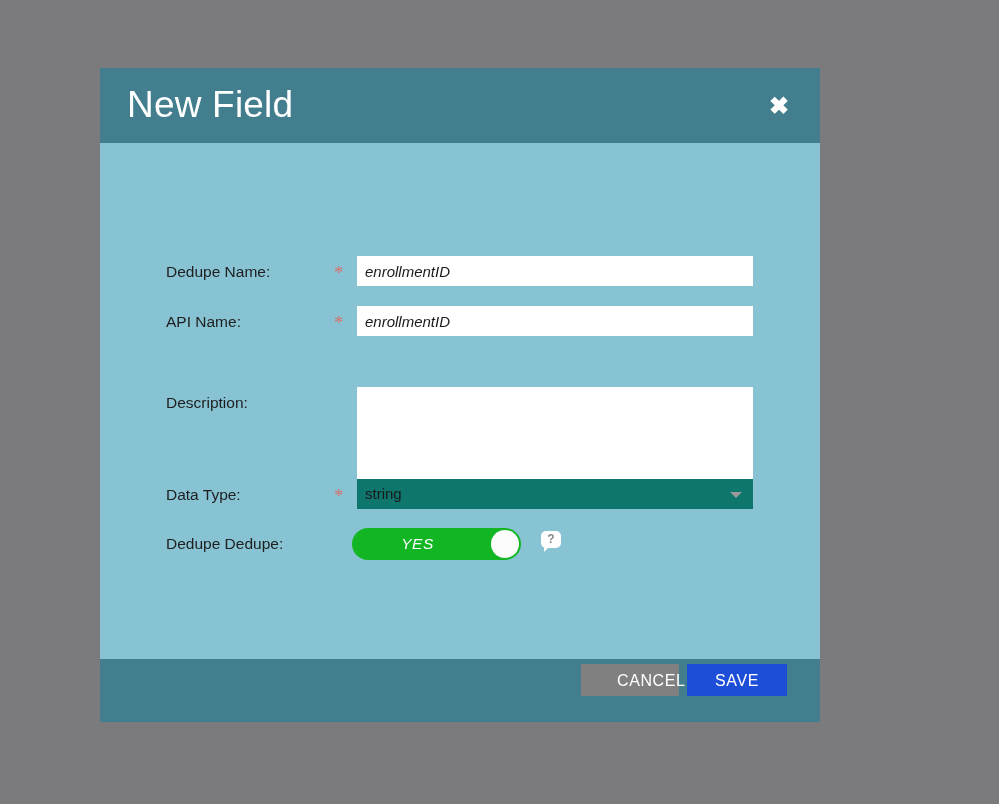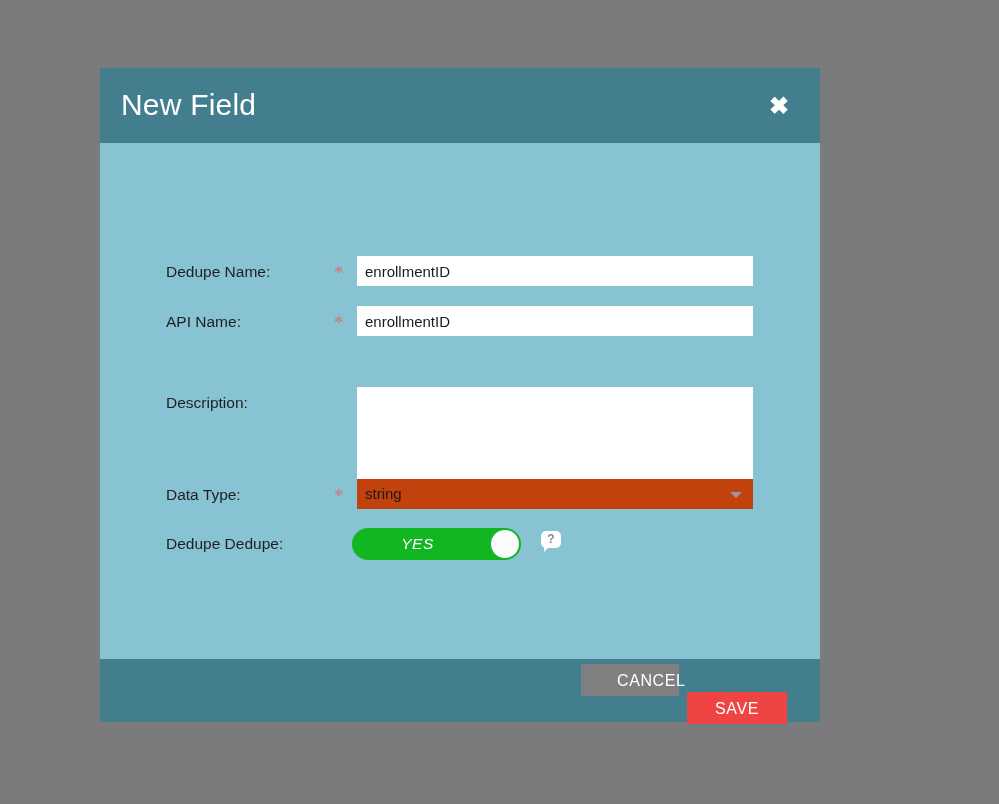--- a/index.html
+++ b/index.html
@@ -33,10 +33,10 @@
   }
   .modal-title {
     position: absolute;
-    left: 21px;
+    left: 27px;
     top: 17px;
     color: #ffffff;
-    font-size: 30px;
+    font-size: 37px;
     font-weight: 300;
     letter-spacing: 0.2px;
     line-height: 40px;

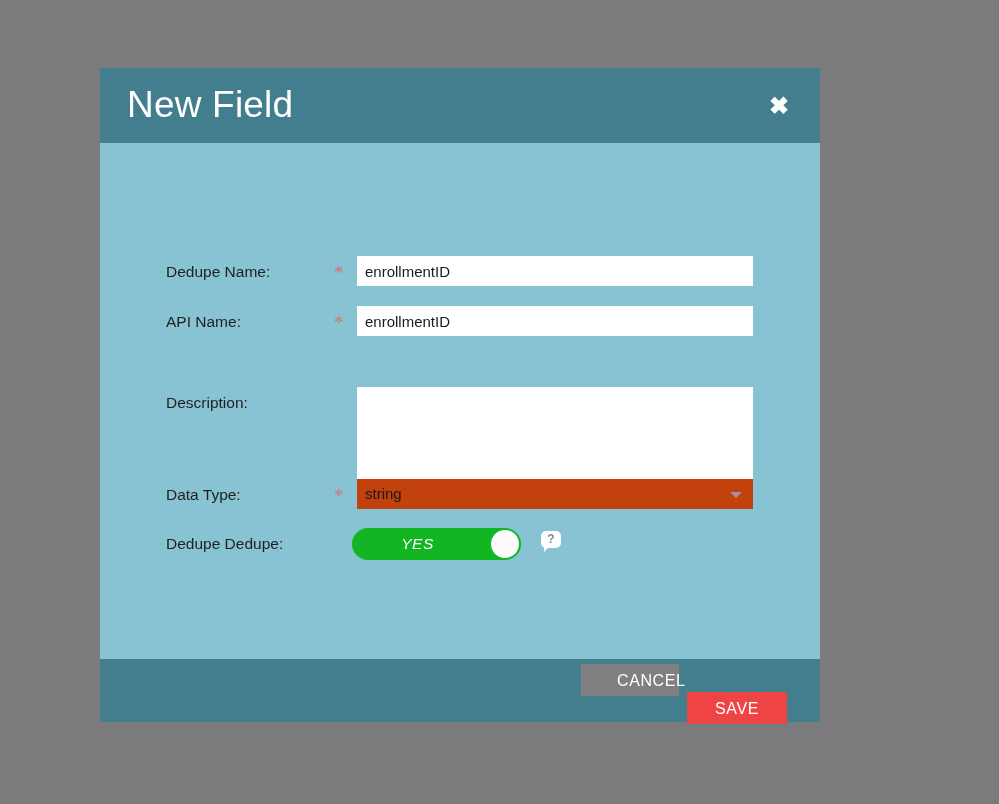--- a/index.html
+++ b/index.html
@@ -101,6 +101,7 @@
     font-size: 15px;
     color: #1a1a1a;
     font-family: "Liberation Sans", sans-serif;
+    font-style: italic;
   }
 
   .row-display { top: 113px; }

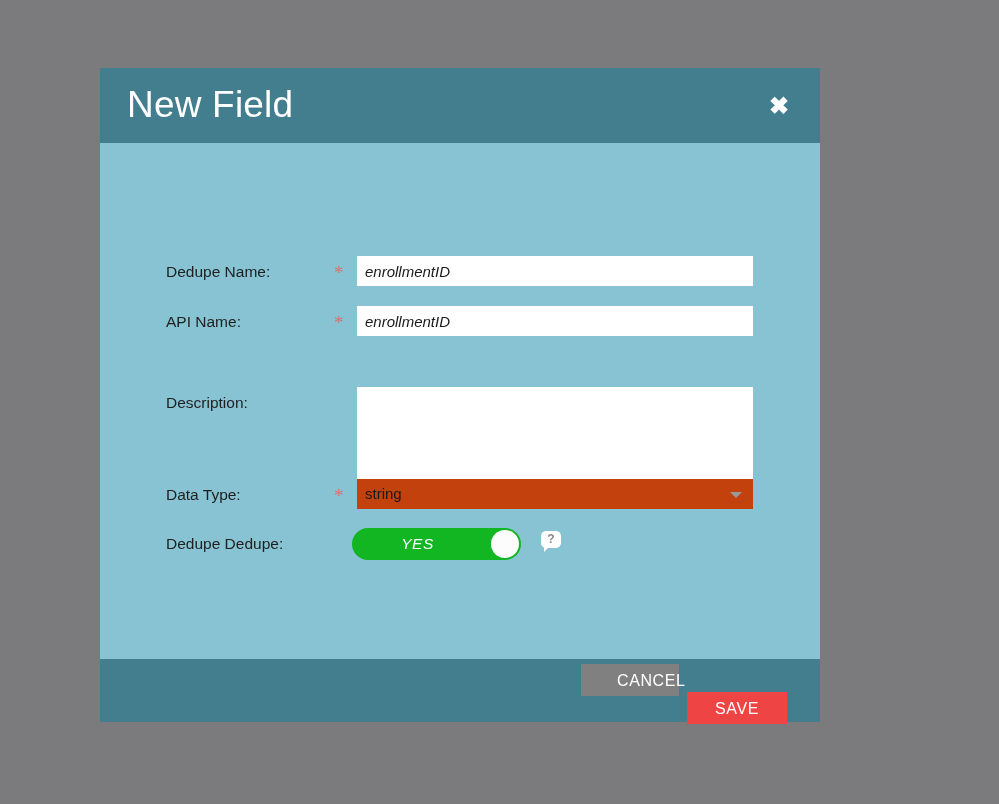--- a/index.html
+++ b/index.html
@@ -133,7 +133,7 @@
     top: 0;
     width: 396px;
     height: 30px;
-    background: #c2410c;
+    background: #0f766e;
   }
   .select-value {
     position: absolute;

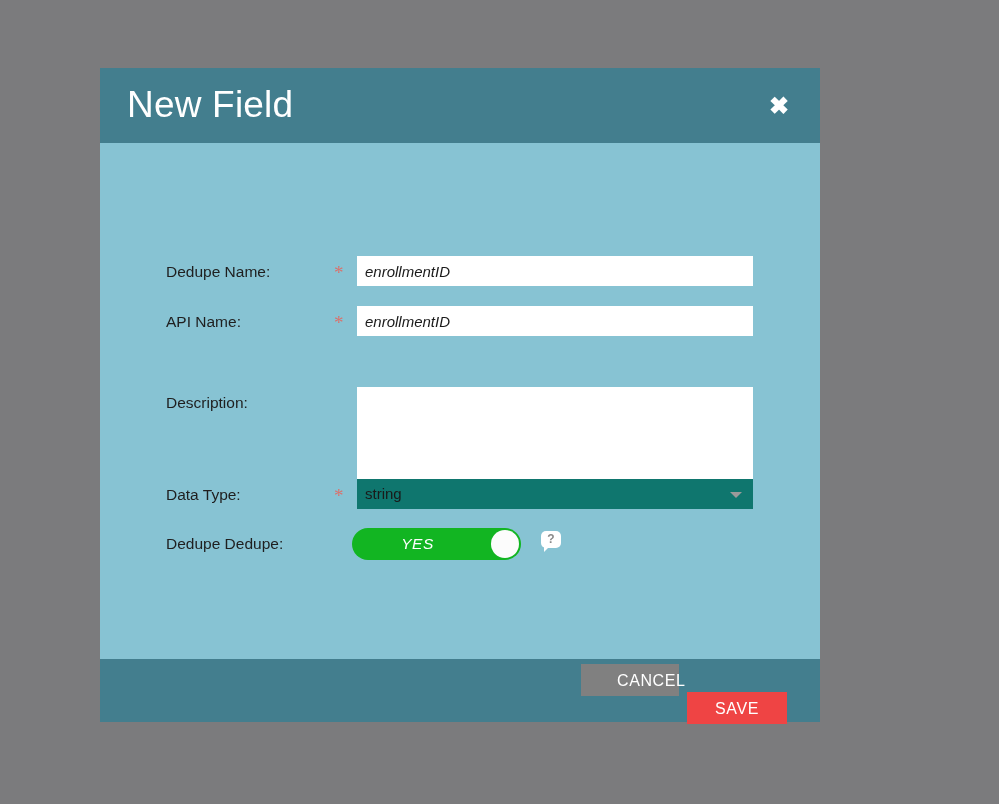--- a/index.html
+++ b/index.html
@@ -250,8 +250,7 @@
   .btn-save {
     left: 587px;
     width: 100px;
-    background: #ef4444;
-    margin-top: 28px;
+    background: #1d4ed8;
   }
 </style>
 </head>

